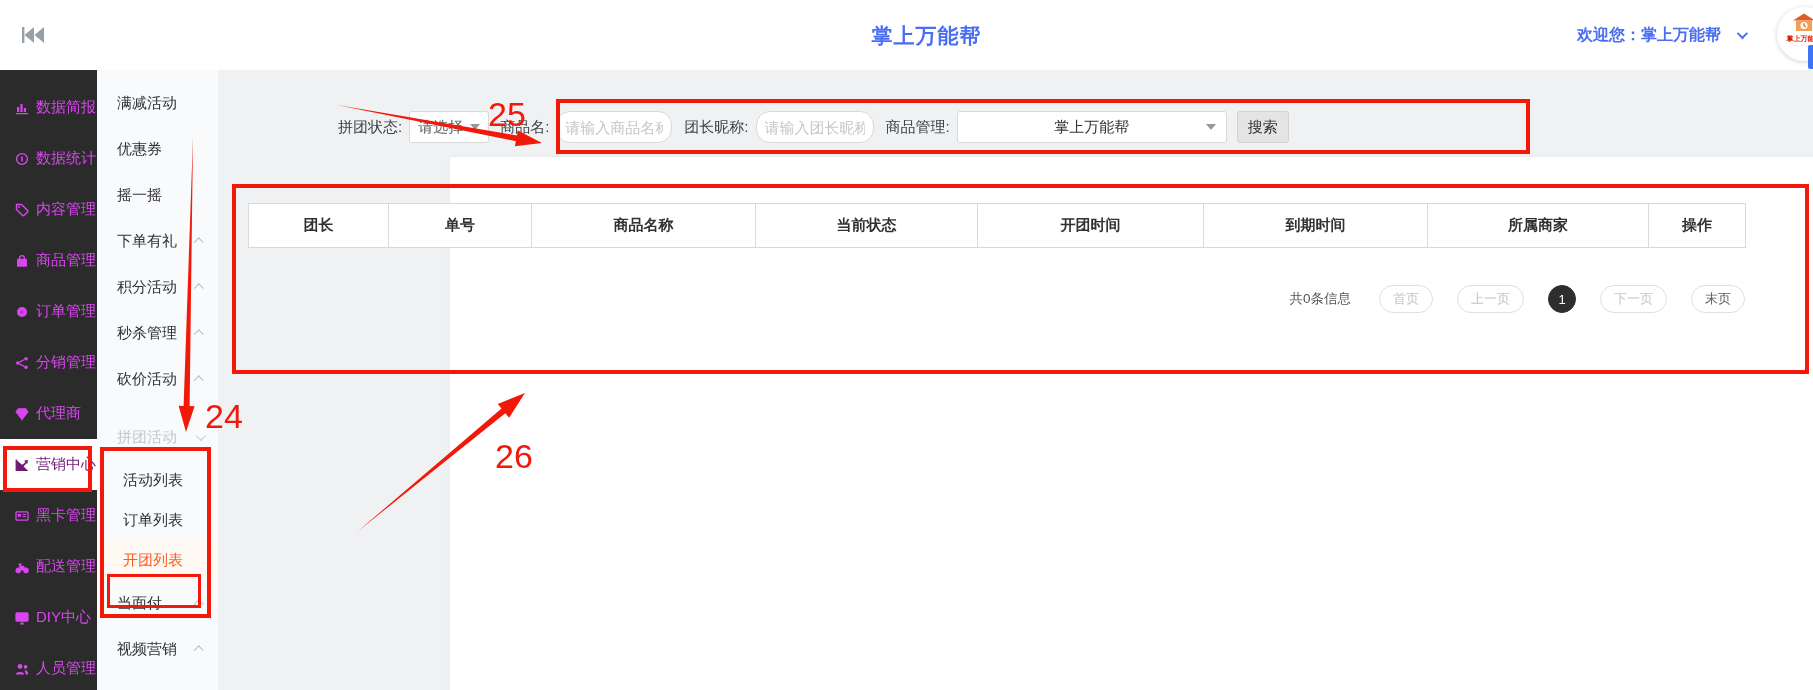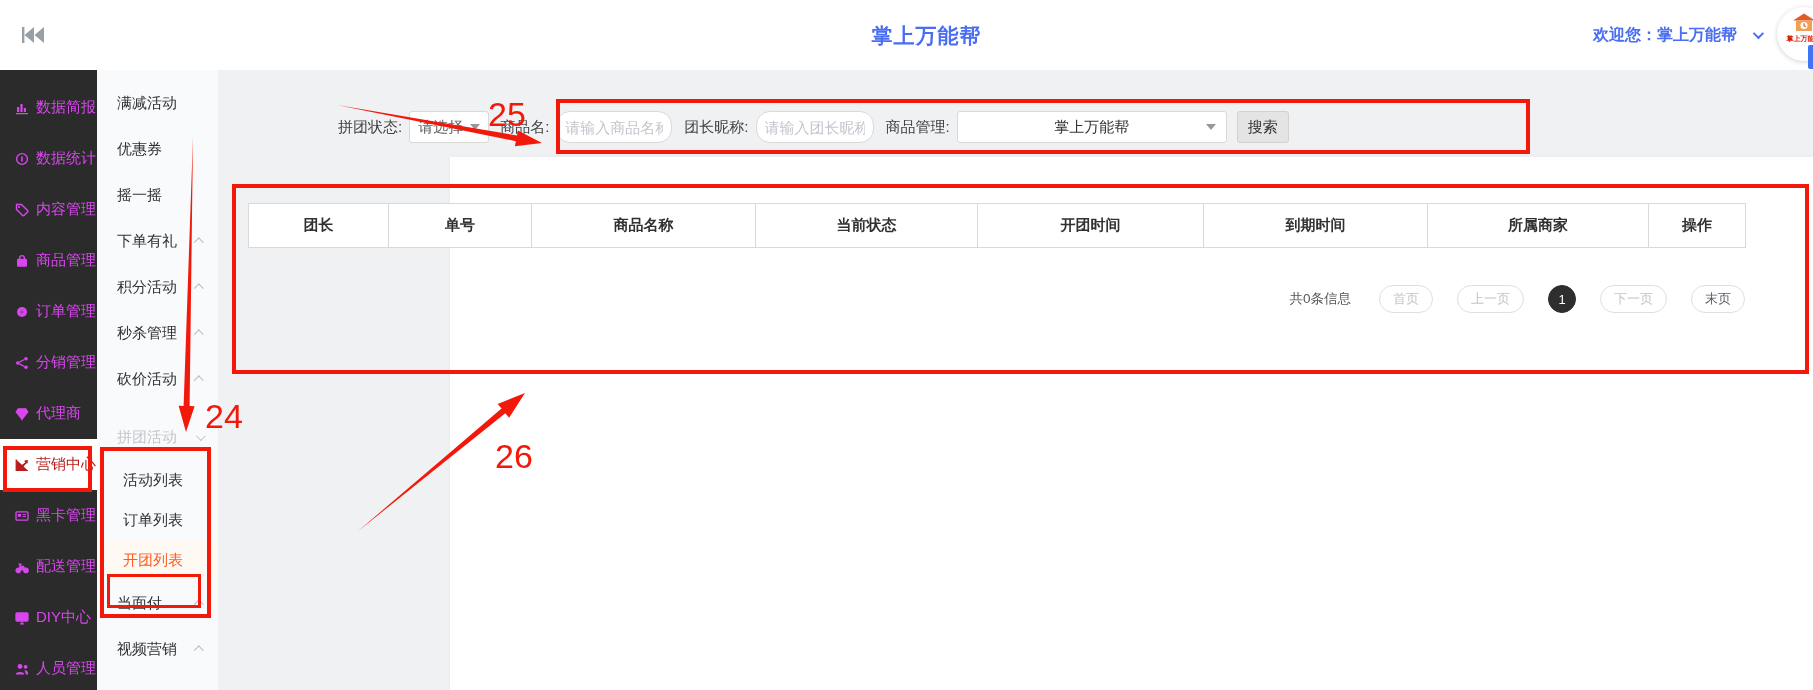--- a/index.html
+++ b/index.html
@@ -12,7 +12,7 @@
   .collapse-btn { position:absolute; left:20px; top:25px; width:26px; height:20px; cursor:pointer; }
   .app-title { position:absolute; left:calc(50% + 20px); top:22px; transform:translateX(-50%);
     font-size:21px; font-weight:bold; color:#4a6ef2; letter-spacing:1px; white-space:nowrap; }
-  .welcome-wrap { position:absolute; right:52px; top:0; height:70px; display:flex; align-items:center; gap:16px; }
+  .welcome-wrap { position:absolute; right:68px; top:0; height:70px; display:flex; align-items:center; gap:16px; }
   .welcome-text { font-size:16px; font-weight:bold; color:#4a6ef2; white-space:nowrap; }
   .chev { display:inline-block; width:8px; height:8px; border-right:2px solid #4a6ef2; border-bottom:2px solid #4a6ef2; transform:rotate(45deg) translateY(-2px); }
   .avatar { position:absolute; left:1777px; top:7px; width:54px; height:54px; border-radius:50%;

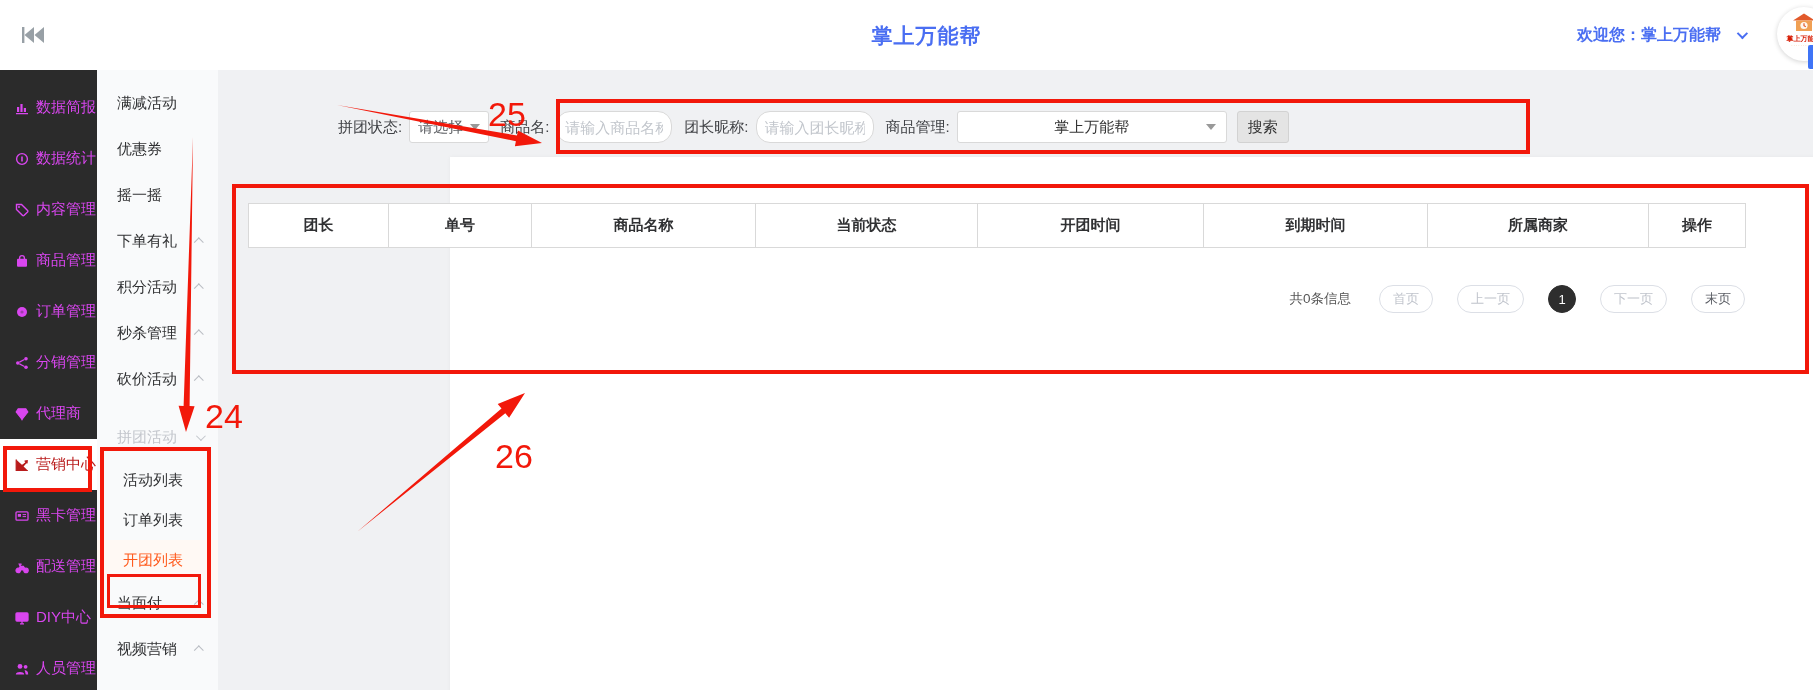--- a/index.html
+++ b/index.html
@@ -27,7 +27,7 @@
     color:#d946ef; font-size:15px; cursor:pointer; white-space:nowrap; }
   .sb-item .sb-icon { width:15px; height:15px; flex:0 0 15px; display:flex; align-items:center; }
   .sb-item svg { width:14px; height:14px; fill:currentColor; }
-  .sb-item.active { background:#fff; color:#b91c1c; }
+  .sb-item.active { background:#fff; color:#701a75; }
 
   
   .submenu { position:absolute; left:97px; top:70px; width:121px; height:620px; background:#f9fafb; padding-top:10px; z-index:4; }

